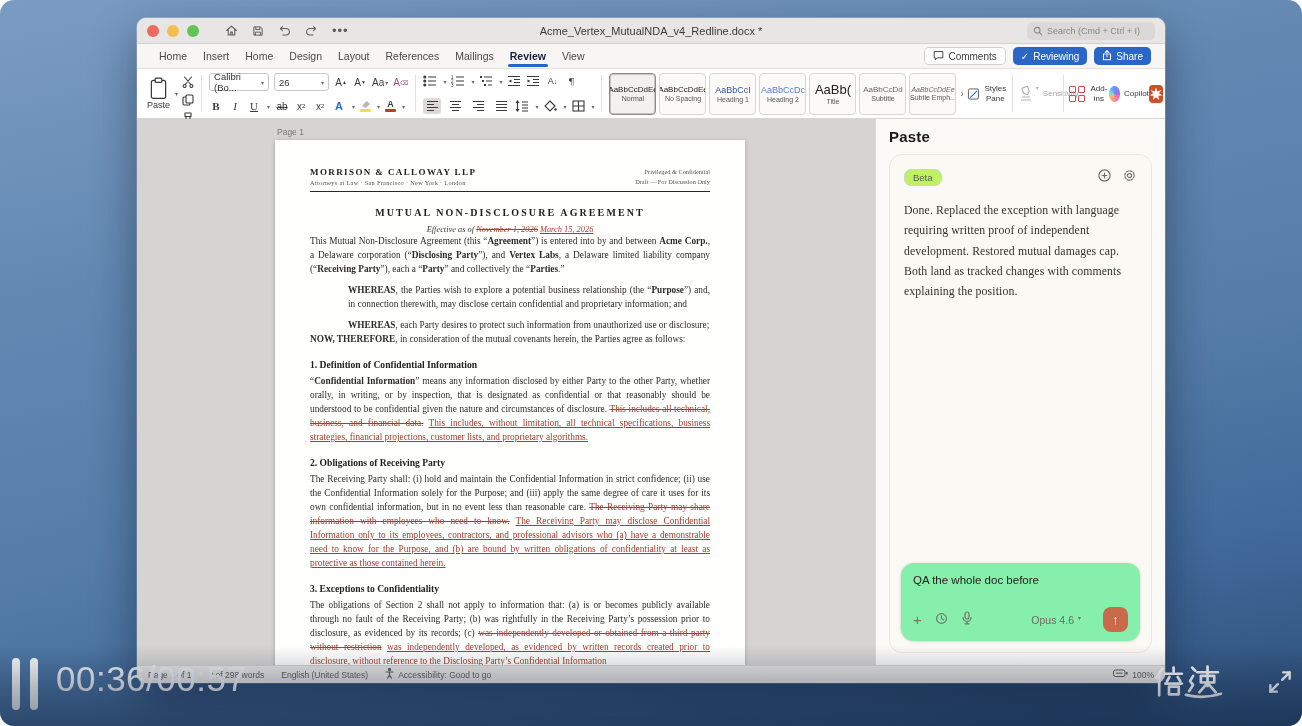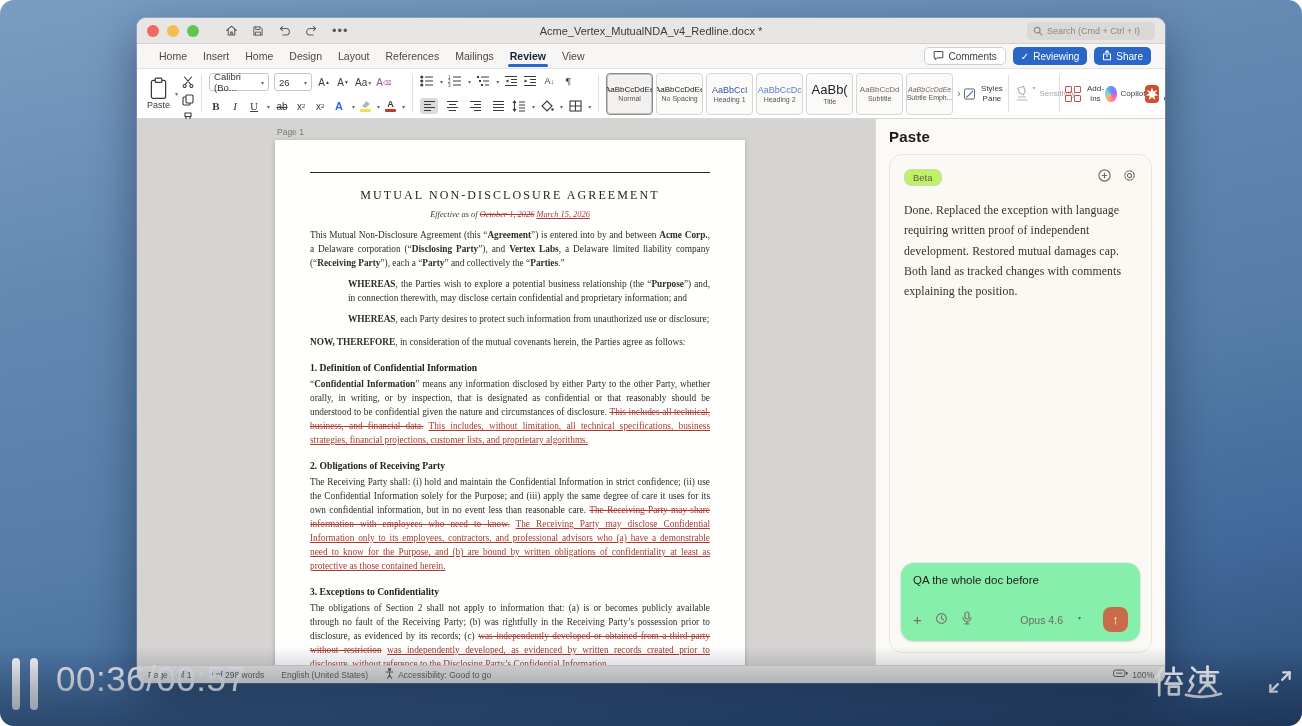--- a/index.html
+++ b/index.html
@@ -57,7 +57,7 @@
   .combo { border:1px solid #c9c7c5; border-radius:3px; background:#fff; height:18px;
     display:flex; align-items:center; font-size:9.5px; padding:0 4px; gap:4px; color:#333; }
   .combo .chev{ margin-left:auto; }
-  .fontname { width:60px; } .fontsize { width:38px; }
+  .fontname { width:60px; } .fontsize { width:55px; }
   .bi { font-family:"Liberation Serif",serif; font-size:11px; }
   .accentA { font-weight:bold; font-size:11px; line-height:10px; }
   .bar-under { display:flex; flex-direction:column; align-items:center; gap:1px; }

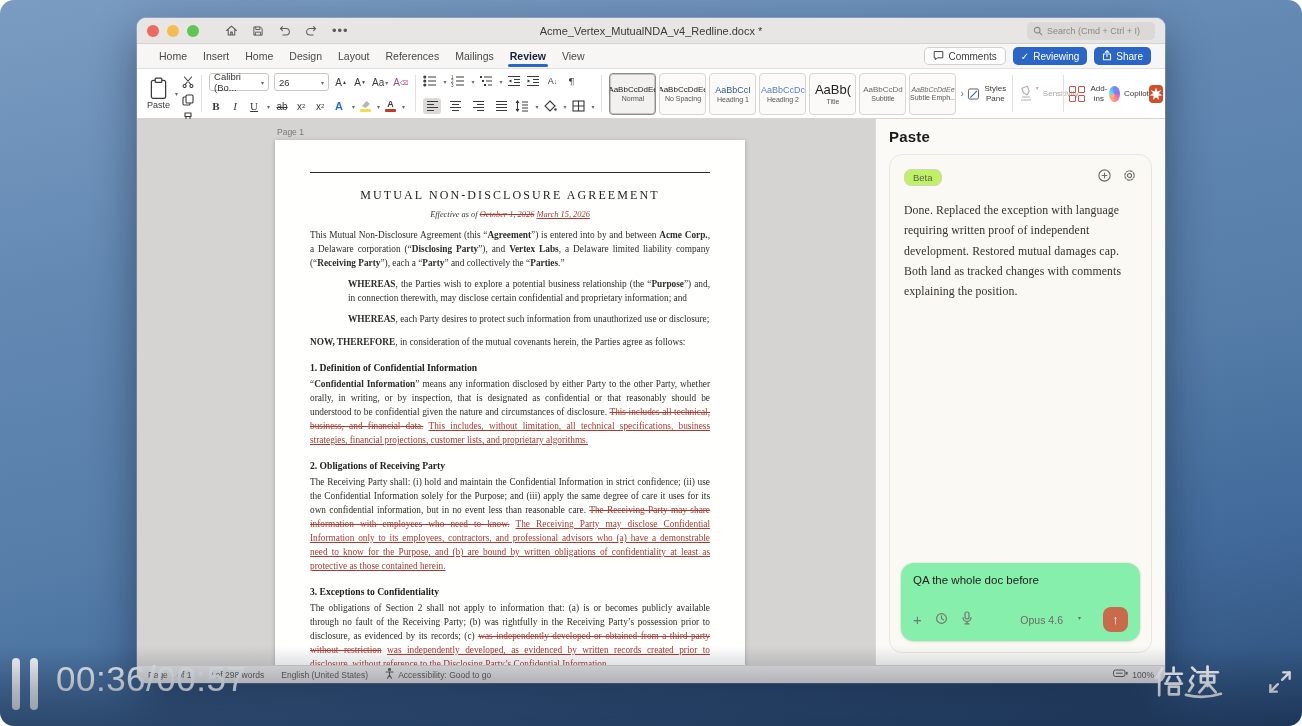--- a/index.html
+++ b/index.html
@@ -457,6 +457,16 @@
       <div class="docarea">
         <span class="pagelabel">Page 1</span>
         <div class="page">
+          <div class="lh-row">
+            <div>
+              <div class="firm">MORRISON &amp; CALLOWAY LLP</div>
+              <div class="tagline">Attorneys at Law · San Francisco · New York · London</div>
+            </div>
+            <div class="priv">
+              <div>Privileged &amp; Confidential</div>
+              <div>Draft — For Discussion Only</div>
+            </div>
+          </div>
           <div class="lh-rule"></div>
           <div class="doc-title">MUTUAL NON-DISCLOSURE AGREEMENT</div>
           <div class="eff"><span>Effective as of </span><span class="seg-del">October 1, 2026</span><span> </span><span class="seg-ins">March 15, 2026</span></div>

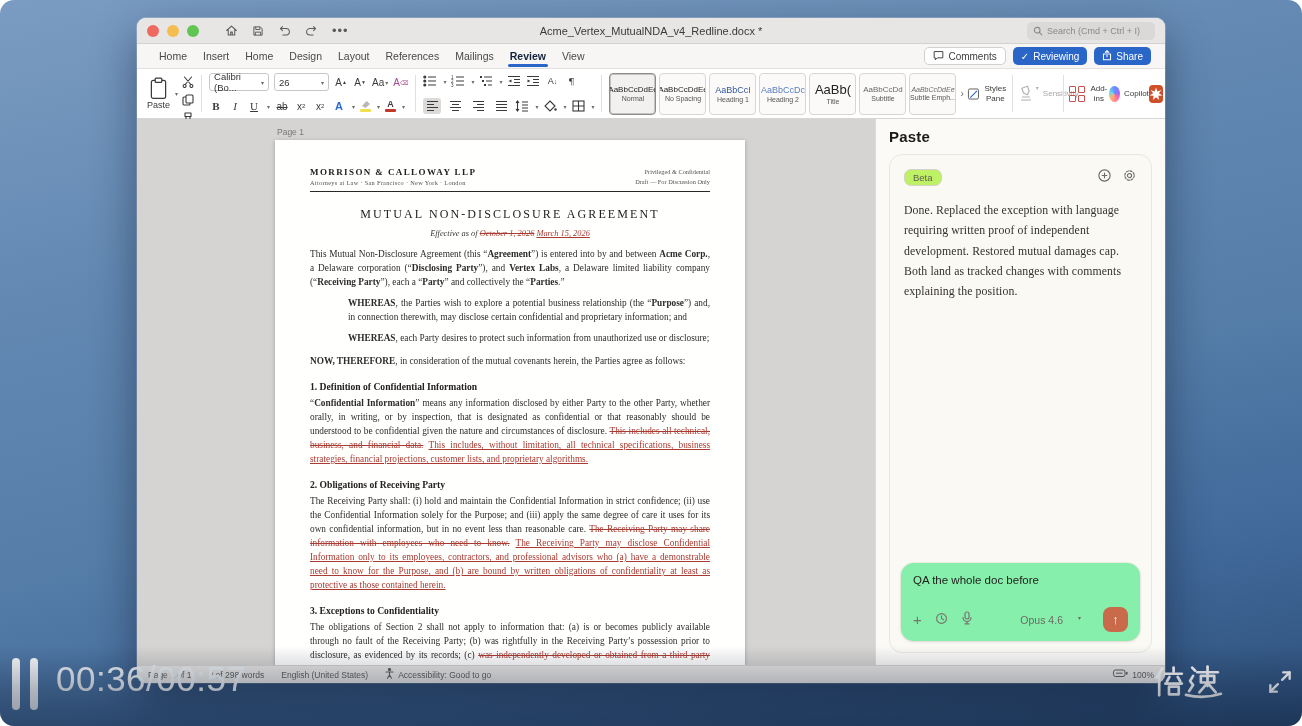--- a/index.html
+++ b/index.html
@@ -95,7 +95,7 @@
   .tagline { font-size:6.3px; color:#55534f; margin-top:2px; letter-spacing:.3px; }
   .priv { text-align:right; font-size:6.3px; color:#55534f; line-height:1.5; }
   .lh-rule { border-top:1.6px solid #2a2825; margin-top:5px; }
-  .doc-title { text-align:center; font-size:12px; font-weight:normal; letter-spacing:2.1px;
+  .doc-title { text-align:center; font-size:10px; font-weight:bold; letter-spacing:2.1px;
     color:#1f1d1a; margin-top:15px; }
   .eff { text-align:center; font-style:italic; font-size:8.4px; margin-top:7px; color:#3a3833; }
   .para { font-size:9.3px; line-height:14px; text-align:justify; margin-top:9px; }

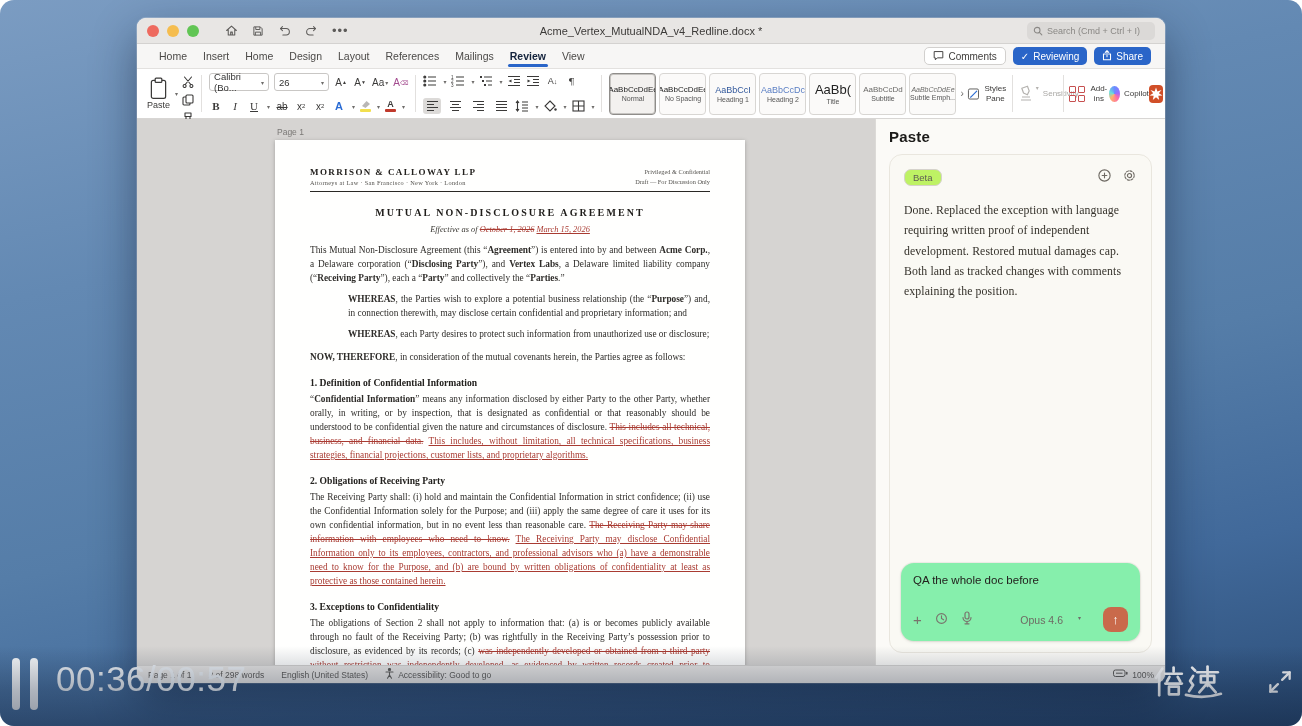--- a/index.html
+++ b/index.html
@@ -469,7 +469,7 @@
           </div>
           <div class="lh-rule"></div>
           <div class="doc-title">MUTUAL NON-DISCLOSURE AGREEMENT</div>
-          <div class="eff"><span>Effective as of </span><span class="seg-del">October 1, 2026</span><span> </span><span class="seg-ins">March 15, 2026</span></div>
+          <div class="eff"><span>Effective as of </span><span class="seg-del">November 1, 2026</span><span> </span><span class="seg-ins">March 15, 2026</span></div>
           <div class="para"><span>This Mutual Non-Disclosure Agreement (this “</span><span class="seg-b">Agreement</span><span>”) is entered into by and between </span><span class="seg-b">Acme Corp.</span><span>, a Delaware corporation (“</span><span class="seg-b">Disclosing Party</span><span>”), and </span><span class="seg-b">Vertex Labs</span><span>, a Delaware limited liability company (“</span><span class="seg-b">Receiving Party</span><span>”), each a “</span><span class="seg-b">Party</span><span>” and collectively the “</span><span class="seg-b">Parties</span><span>.”</span></div>
           <div class="para indent"><span class="seg-b">WHEREAS</span><span>, the Parties wish to explore a potential business relationship (the “</span><span class="seg-b">Purpose</span><span>”) and, in connection therewith, may disclose certain confidential and proprietary information; and</span></div>
           <div class="para indent"><span class="seg-b">WHEREAS</span><span>, each Party desires to protect such information from unauthorized use or disclosure;</span></div>

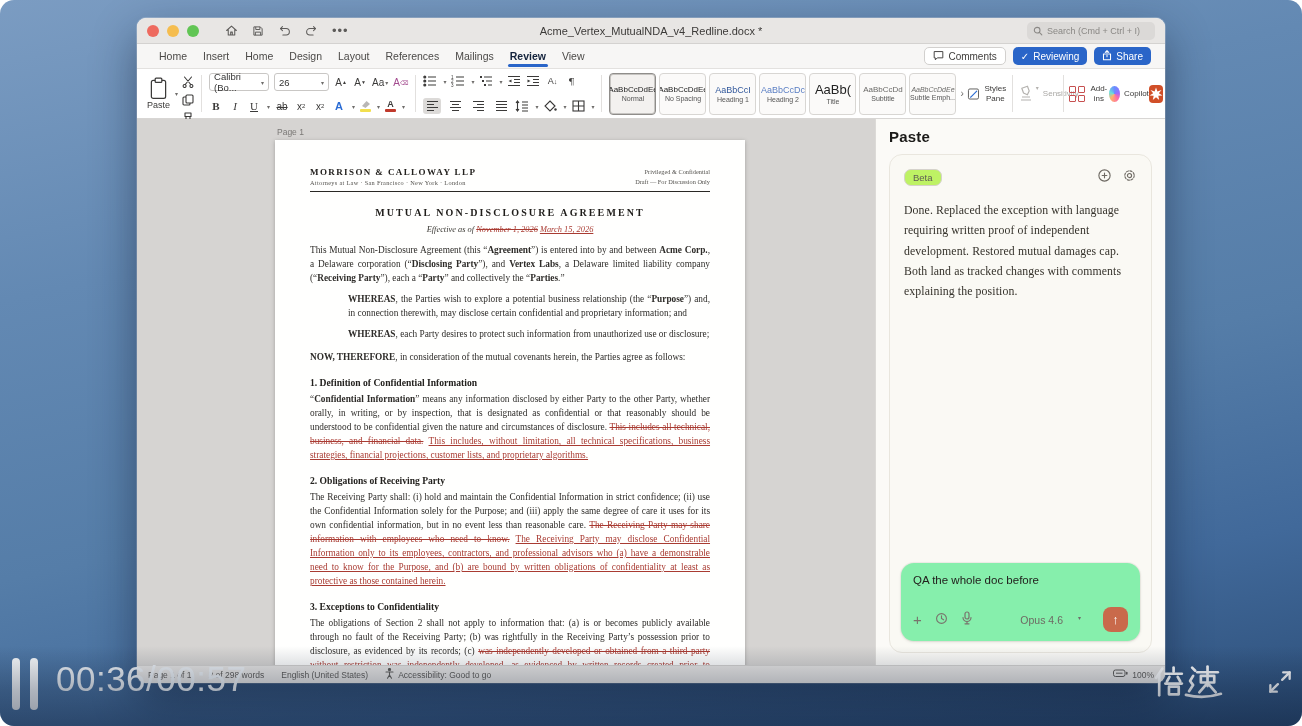--- a/index.html
+++ b/index.html
@@ -98,7 +98,7 @@
   .doc-title { text-align:center; font-size:10px; font-weight:bold; letter-spacing:2.1px;
     color:#1f1d1a; margin-top:15px; }
   .eff { text-align:center; font-style:italic; font-size:8.4px; margin-top:7px; color:#3a3833; }
-  .para { font-size:9.3px; line-height:14px; text-align:justify; margin-top:9px; }
+  .para { font-size:9.3px; line-height:14px; text-align:justify; margin-top:0; }
   .para.indent { margin-left:38px; margin-top:7px; }
   .sec-h { font-size:9.6px; font-weight:bold; margin-top:13px; color:#24221f; }
   .seg-b { font-weight:bold; }

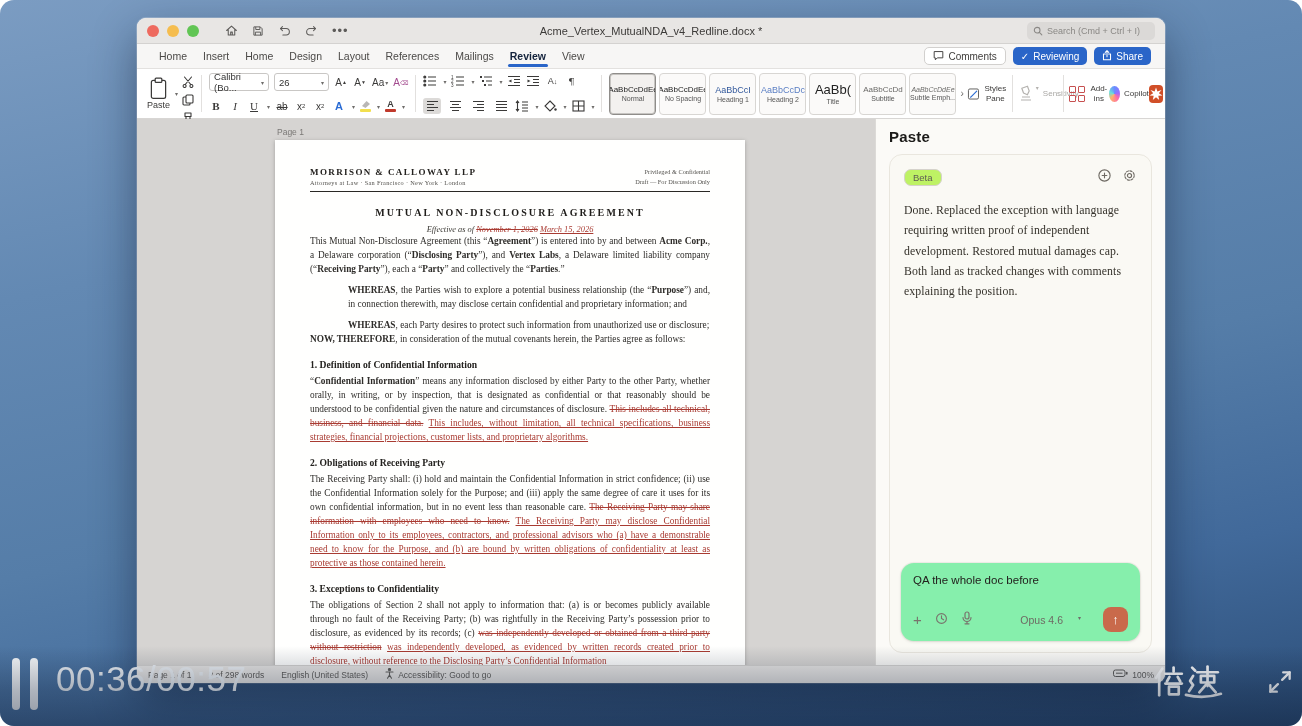--- a/index.html
+++ b/index.html
@@ -122,7 +122,7 @@
     padding:11px 12px 9px; display:flex; flex-direction:column; justify-content:space-between; }
   .cinput-text { font-size:11.5px; color:#23211e; }
   .cinput-row { display:flex; align-items:center; gap:13px; color:#78746c; }
-  .model { margin-left:auto; font-size:10.5px; color:#6e6a63; display:flex; align-items:flex-start; gap:14px; }
+  .model { margin-left:auto; font-size:10.5px; color:#6e6a63; display:flex; align-items:flex-start; gap:3px; }
   .send { width:25px; height:25px; border-radius:8px; background:#c96a4b; color:#fff;
     display:flex; align-items:center; justify-content:center; font-size:13px; font-weight:bold; margin-left:9px; }
 

